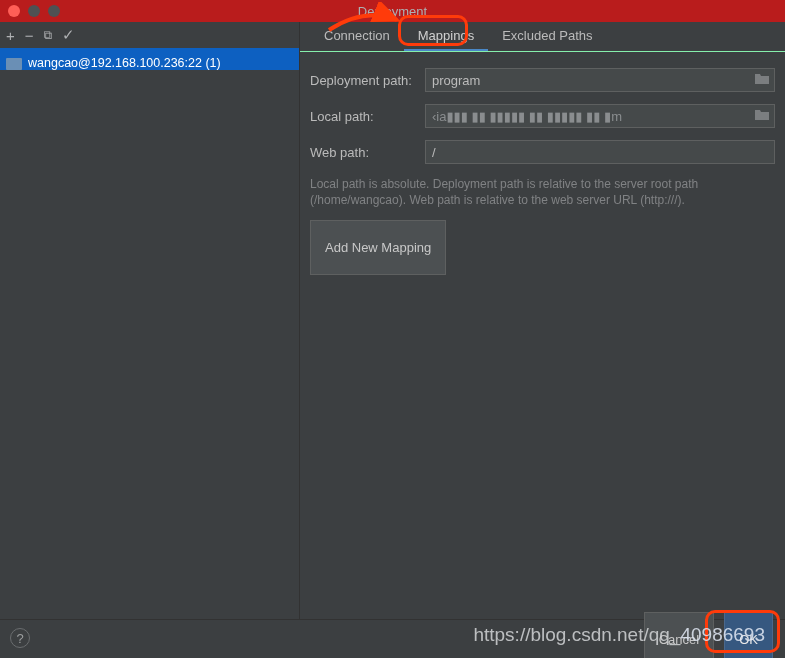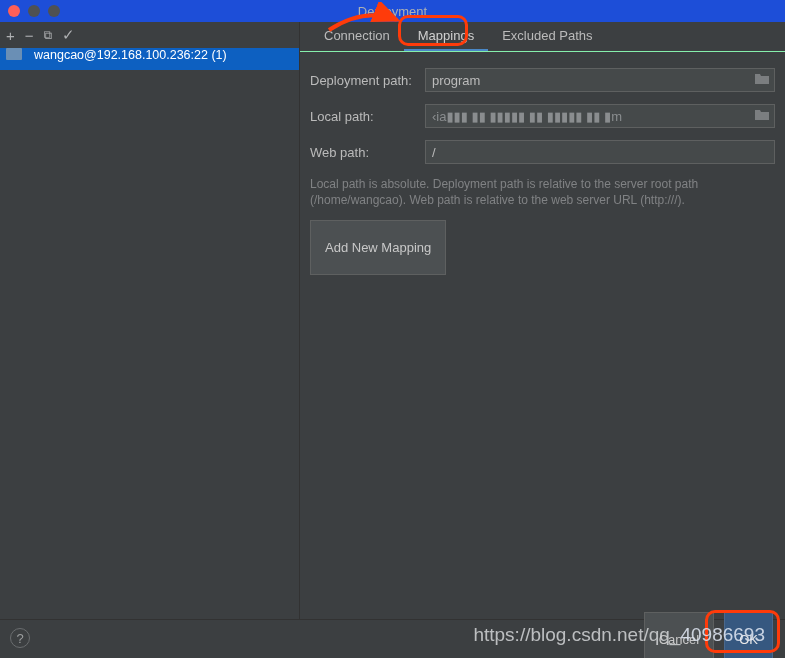--- a/index.html
+++ b/index.html
@@ -14,7 +14,7 @@
   }
   .titlebar {
     height: 22px;
-    background: #1d4ed8;
+    background: #b91c1c;
     display: flex;
     align-items: center;
     padding-left: 8px;

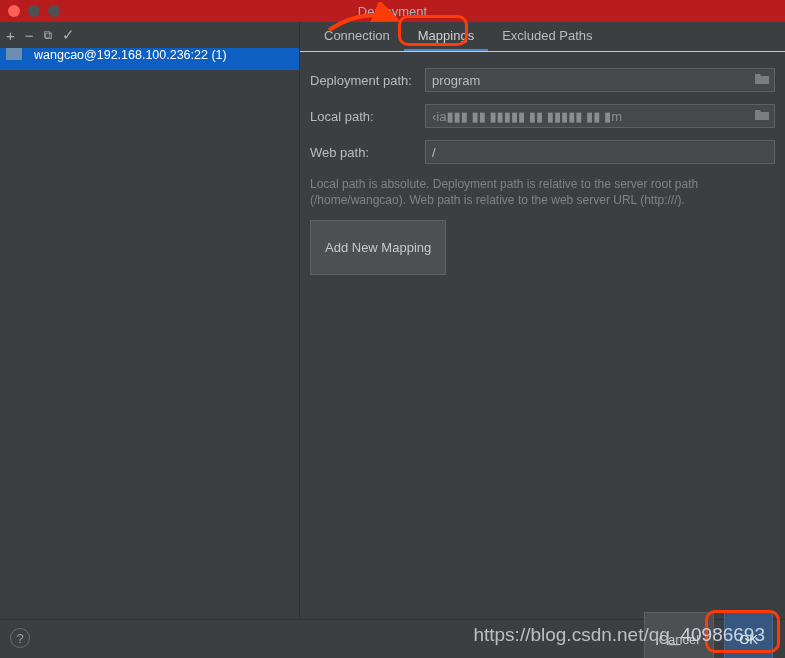--- a/index.html
+++ b/index.html
@@ -47,8 +47,8 @@
     height: 22px;
     background: #0d60c1;
     color: #ffffff;
-    display: flex; align-items: flex-start;
-    padding-left: 6px; gap: 12px;
+    display: flex; align-items: flex-end;
+    padding-left: 6px; gap: 6px;
     font-size: 12.5px;
   }
   .sftp-badge {

